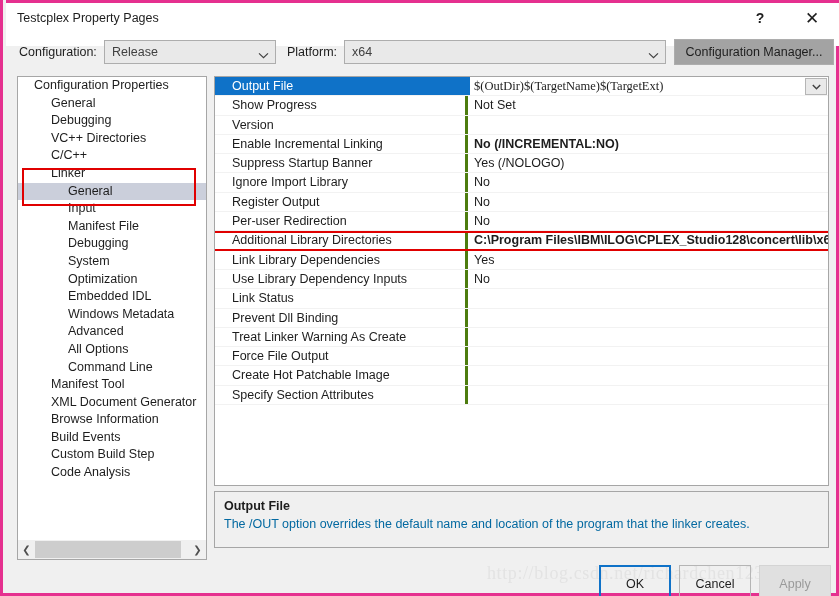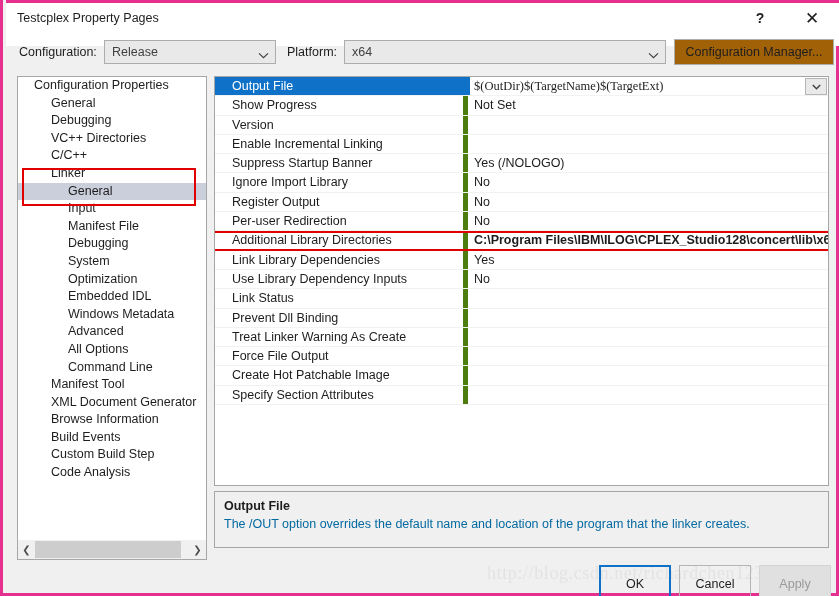--- a/index.html
+++ b/index.html
@@ -100,7 +100,7 @@
     width: 160px; height: 26px;
     box-sizing: border-box;
     border: 1px solid #adadad;
-    background: #a16207;
+    background: #a3a3a3;
     font-size: 12.5px;
     color: #1d1d1d;
     display: flex;

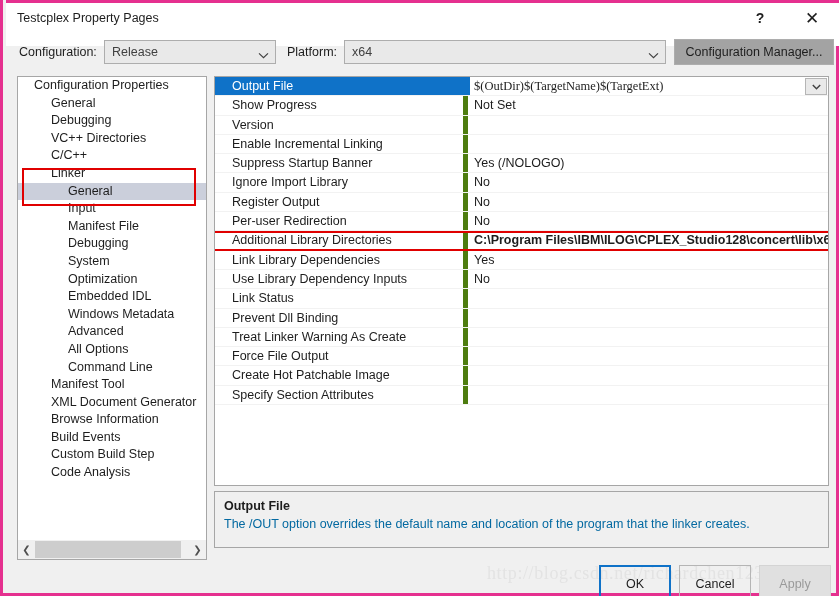--- a/index.html
+++ b/index.html
@@ -195,7 +195,7 @@
     left: 0; top: 0;
     width: 253px; height: 100%;
     box-sizing: border-box;
-    border-right: 5px solid #4d7c0f;
+    border-right: 3px solid #4d7c0f;
     padding-left: 17px;
     line-height: 18.5px;
     font-size: 12.5px;

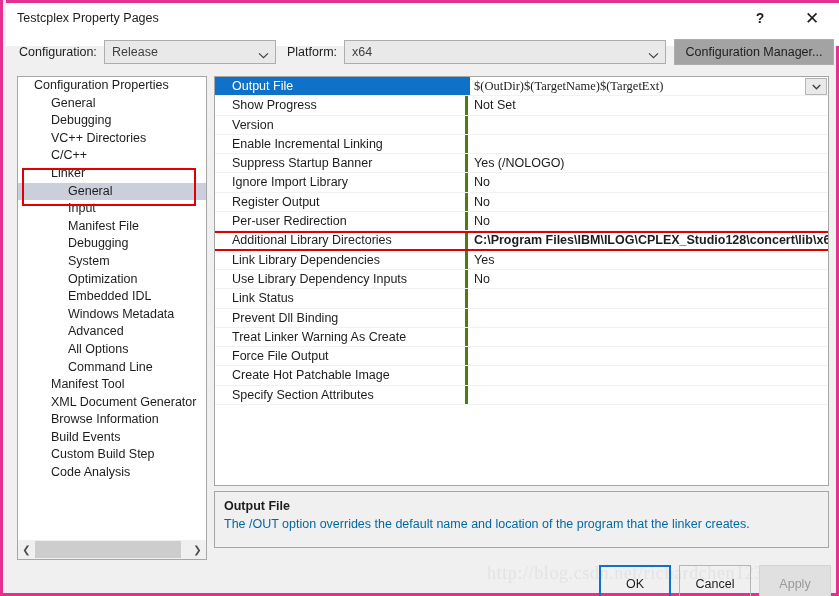--- a/index.html
+++ b/index.html
@@ -399,6 +399,7 @@
       </div>
       <div class="grow">
         <div class="gname">Enable Incremental Linking</div>
+        <div class="gval bold">No (/INCREMENTAL:NO)</div>
       </div>
       <div class="grow">
         <div class="gname">Suppress Startup Banner</div>

